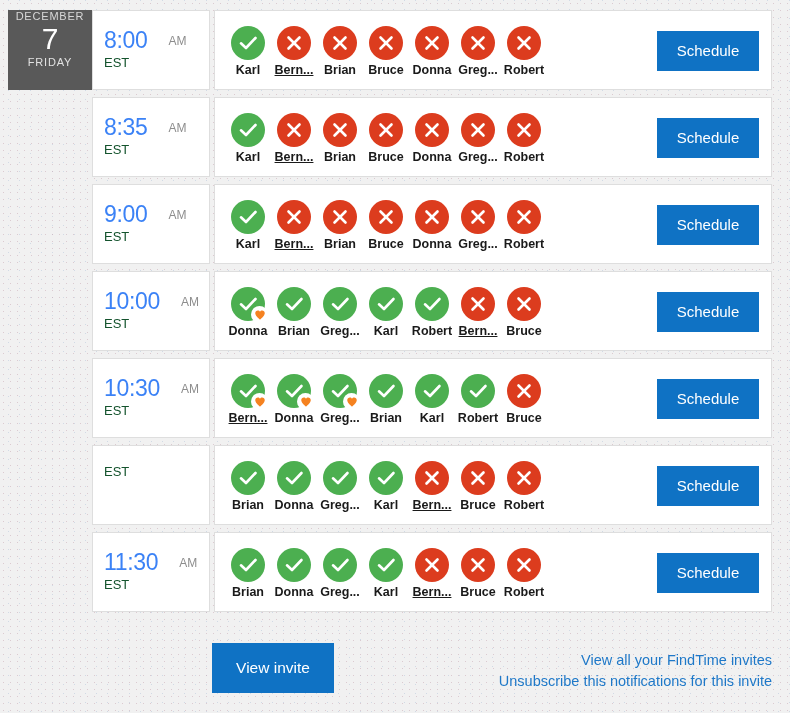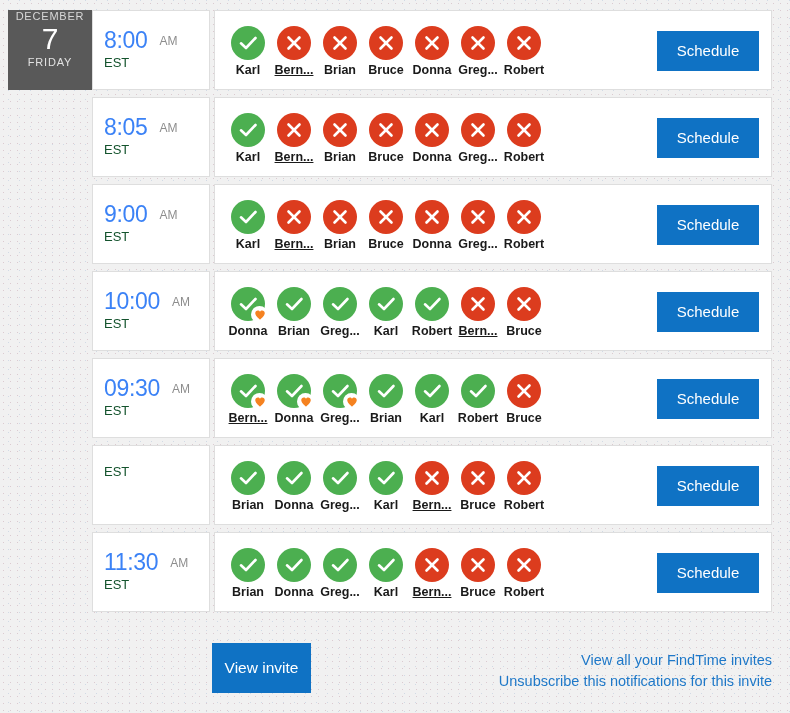--- a/index.html
+++ b/index.html
@@ -95,7 +95,7 @@
   .time-ampm {
     font-size: 12px;
     color: #8d8d8d;
-    margin-left: 12px;
+    margin-left: 21px;
     display: inline-block;
     vertical-align: 3px;
   }

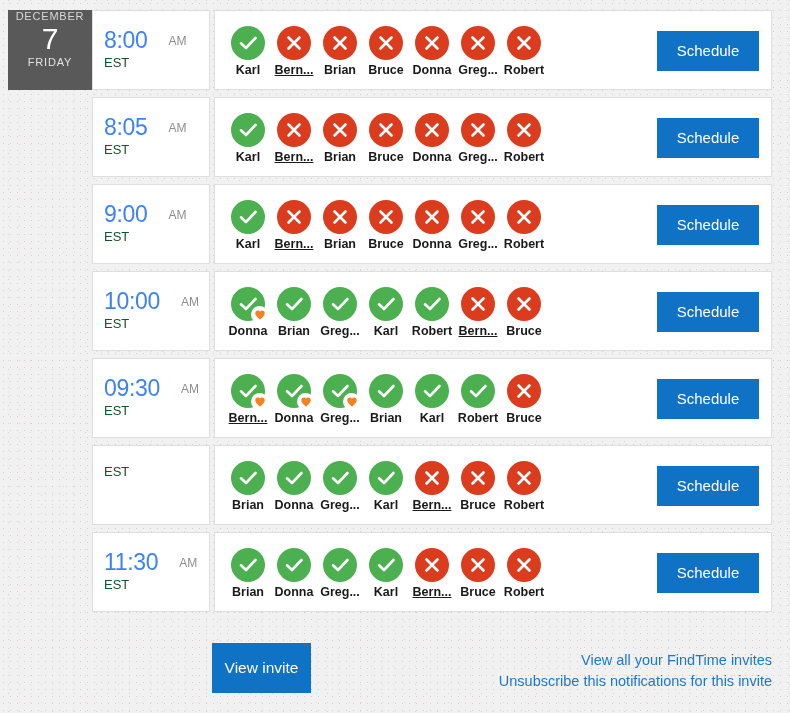--- a/index.html
+++ b/index.html
@@ -322,7 +322,7 @@
     </div>
     <div class="slot-row no-date" style="top: 87px;">
       <div class="time-cell">
-        <div><span class="time-main">8:05</span><span class="time-ampm">AM</span></div>
+        <div><span class="time-main">8:35</span><span class="time-ampm">AM</span></div>
         <div class="time-tz">EST</div>
       </div>
       <div class="slot-body">

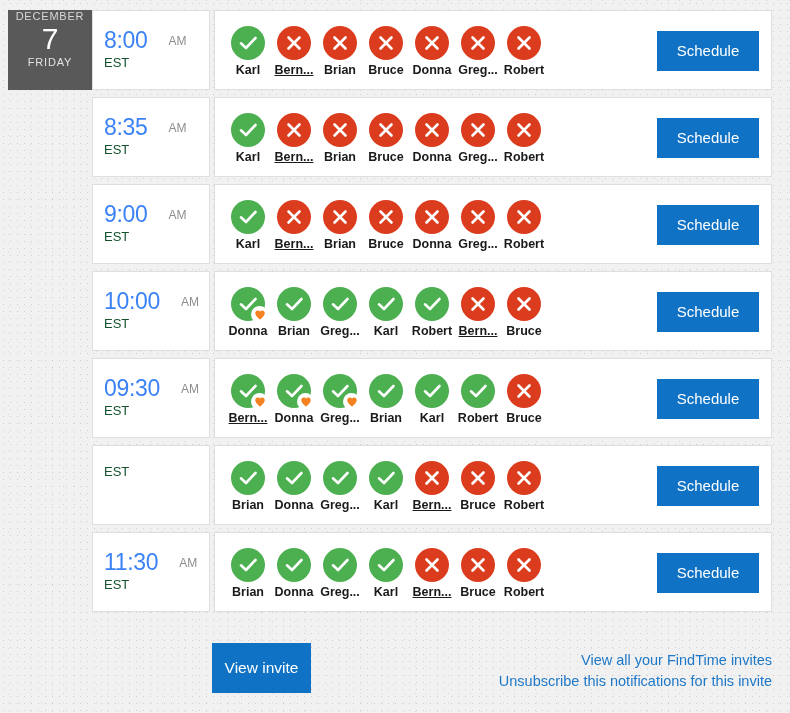--- a/index.html
+++ b/index.html
@@ -584,7 +584,7 @@
     </div>
     <div class="slot-row no-date" style="top: 348px;">
       <div class="time-cell">
-        <div><span class="time-main">09:30</span><span class="time-ampm">AM</span></div>
+        <div><span class="time-main">10:30</span><span class="time-ampm">AM</span></div>
         <div class="time-tz">EST</div>
       </div>
       <div class="slot-body">

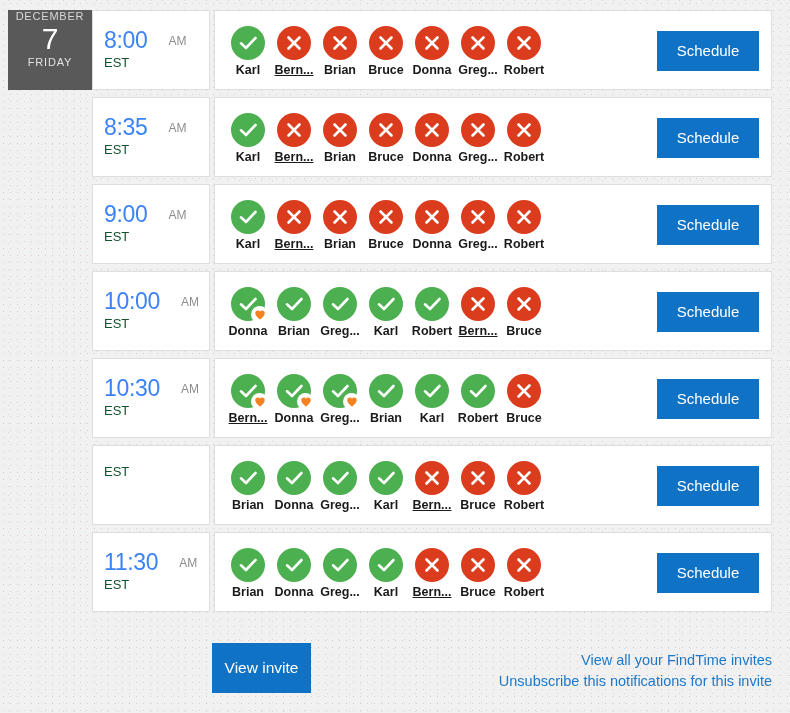--- a/index.html
+++ b/index.html
@@ -199,7 +199,7 @@
     position: absolute;
     left: 212px;
     top: 15px;
-    width: 99px;
+    width: 122px;
     height: 50px;
     background: #0f72c4;
     color: #ffffff;

